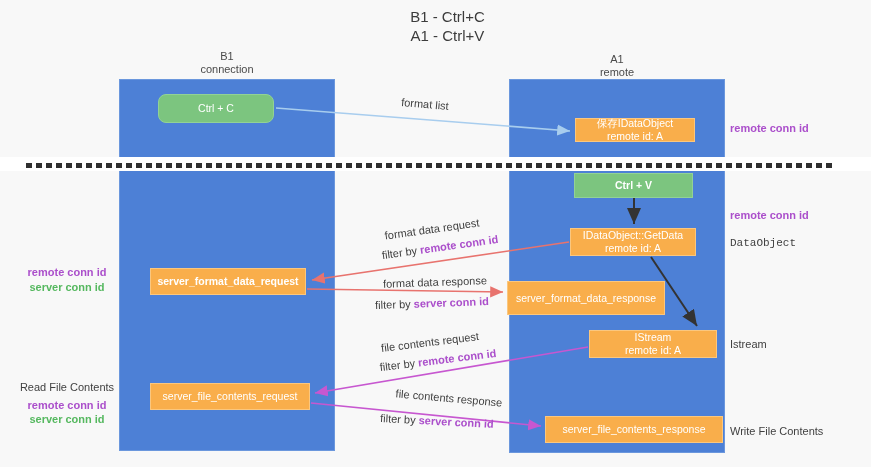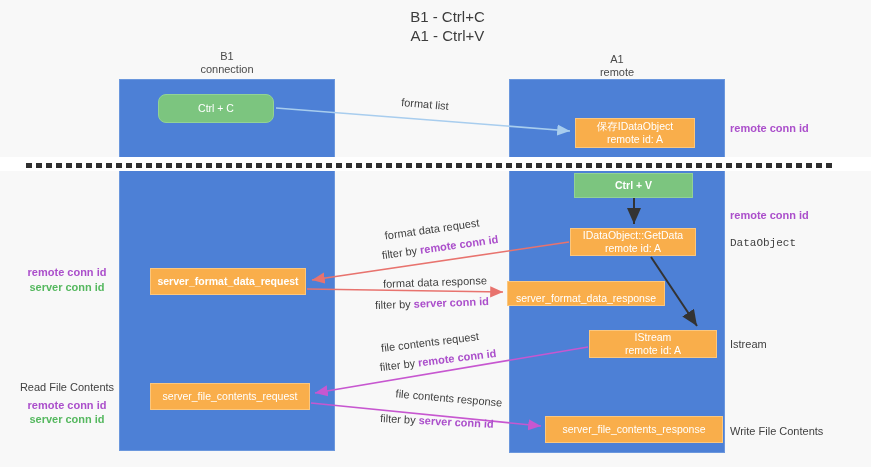--- a/index.html
+++ b/index.html
@@ -76,7 +76,7 @@
     <span>Ctrl + C</span>
   </div>
 
-  <div class="abs node orange" style="left:575px;top:118px;width:120px;height:30px;">
+  <div class="abs node orange" style="left:575px;top:118px;width:120px;height:24px;">
     <span>保存IDataObject</span>
     <span>remote id: A</span>
   </div>

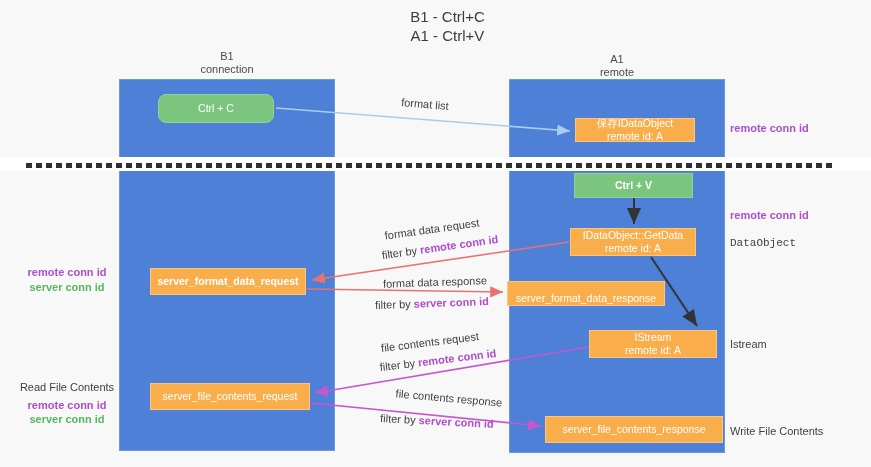--- a/index.html
+++ b/index.html
@@ -94,7 +94,7 @@
     <span>server_format_data_request</span>
   </div>
 
-  <div class="abs node orange" style="left:507px;top:281px;width:158px;height:25px;justify-content:flex-end;">
+  <div class="abs node orange" style="left:507px;top:281px;width:158px;height:34px;">
     <span>server_format_data_response</span>
   </div>
 

